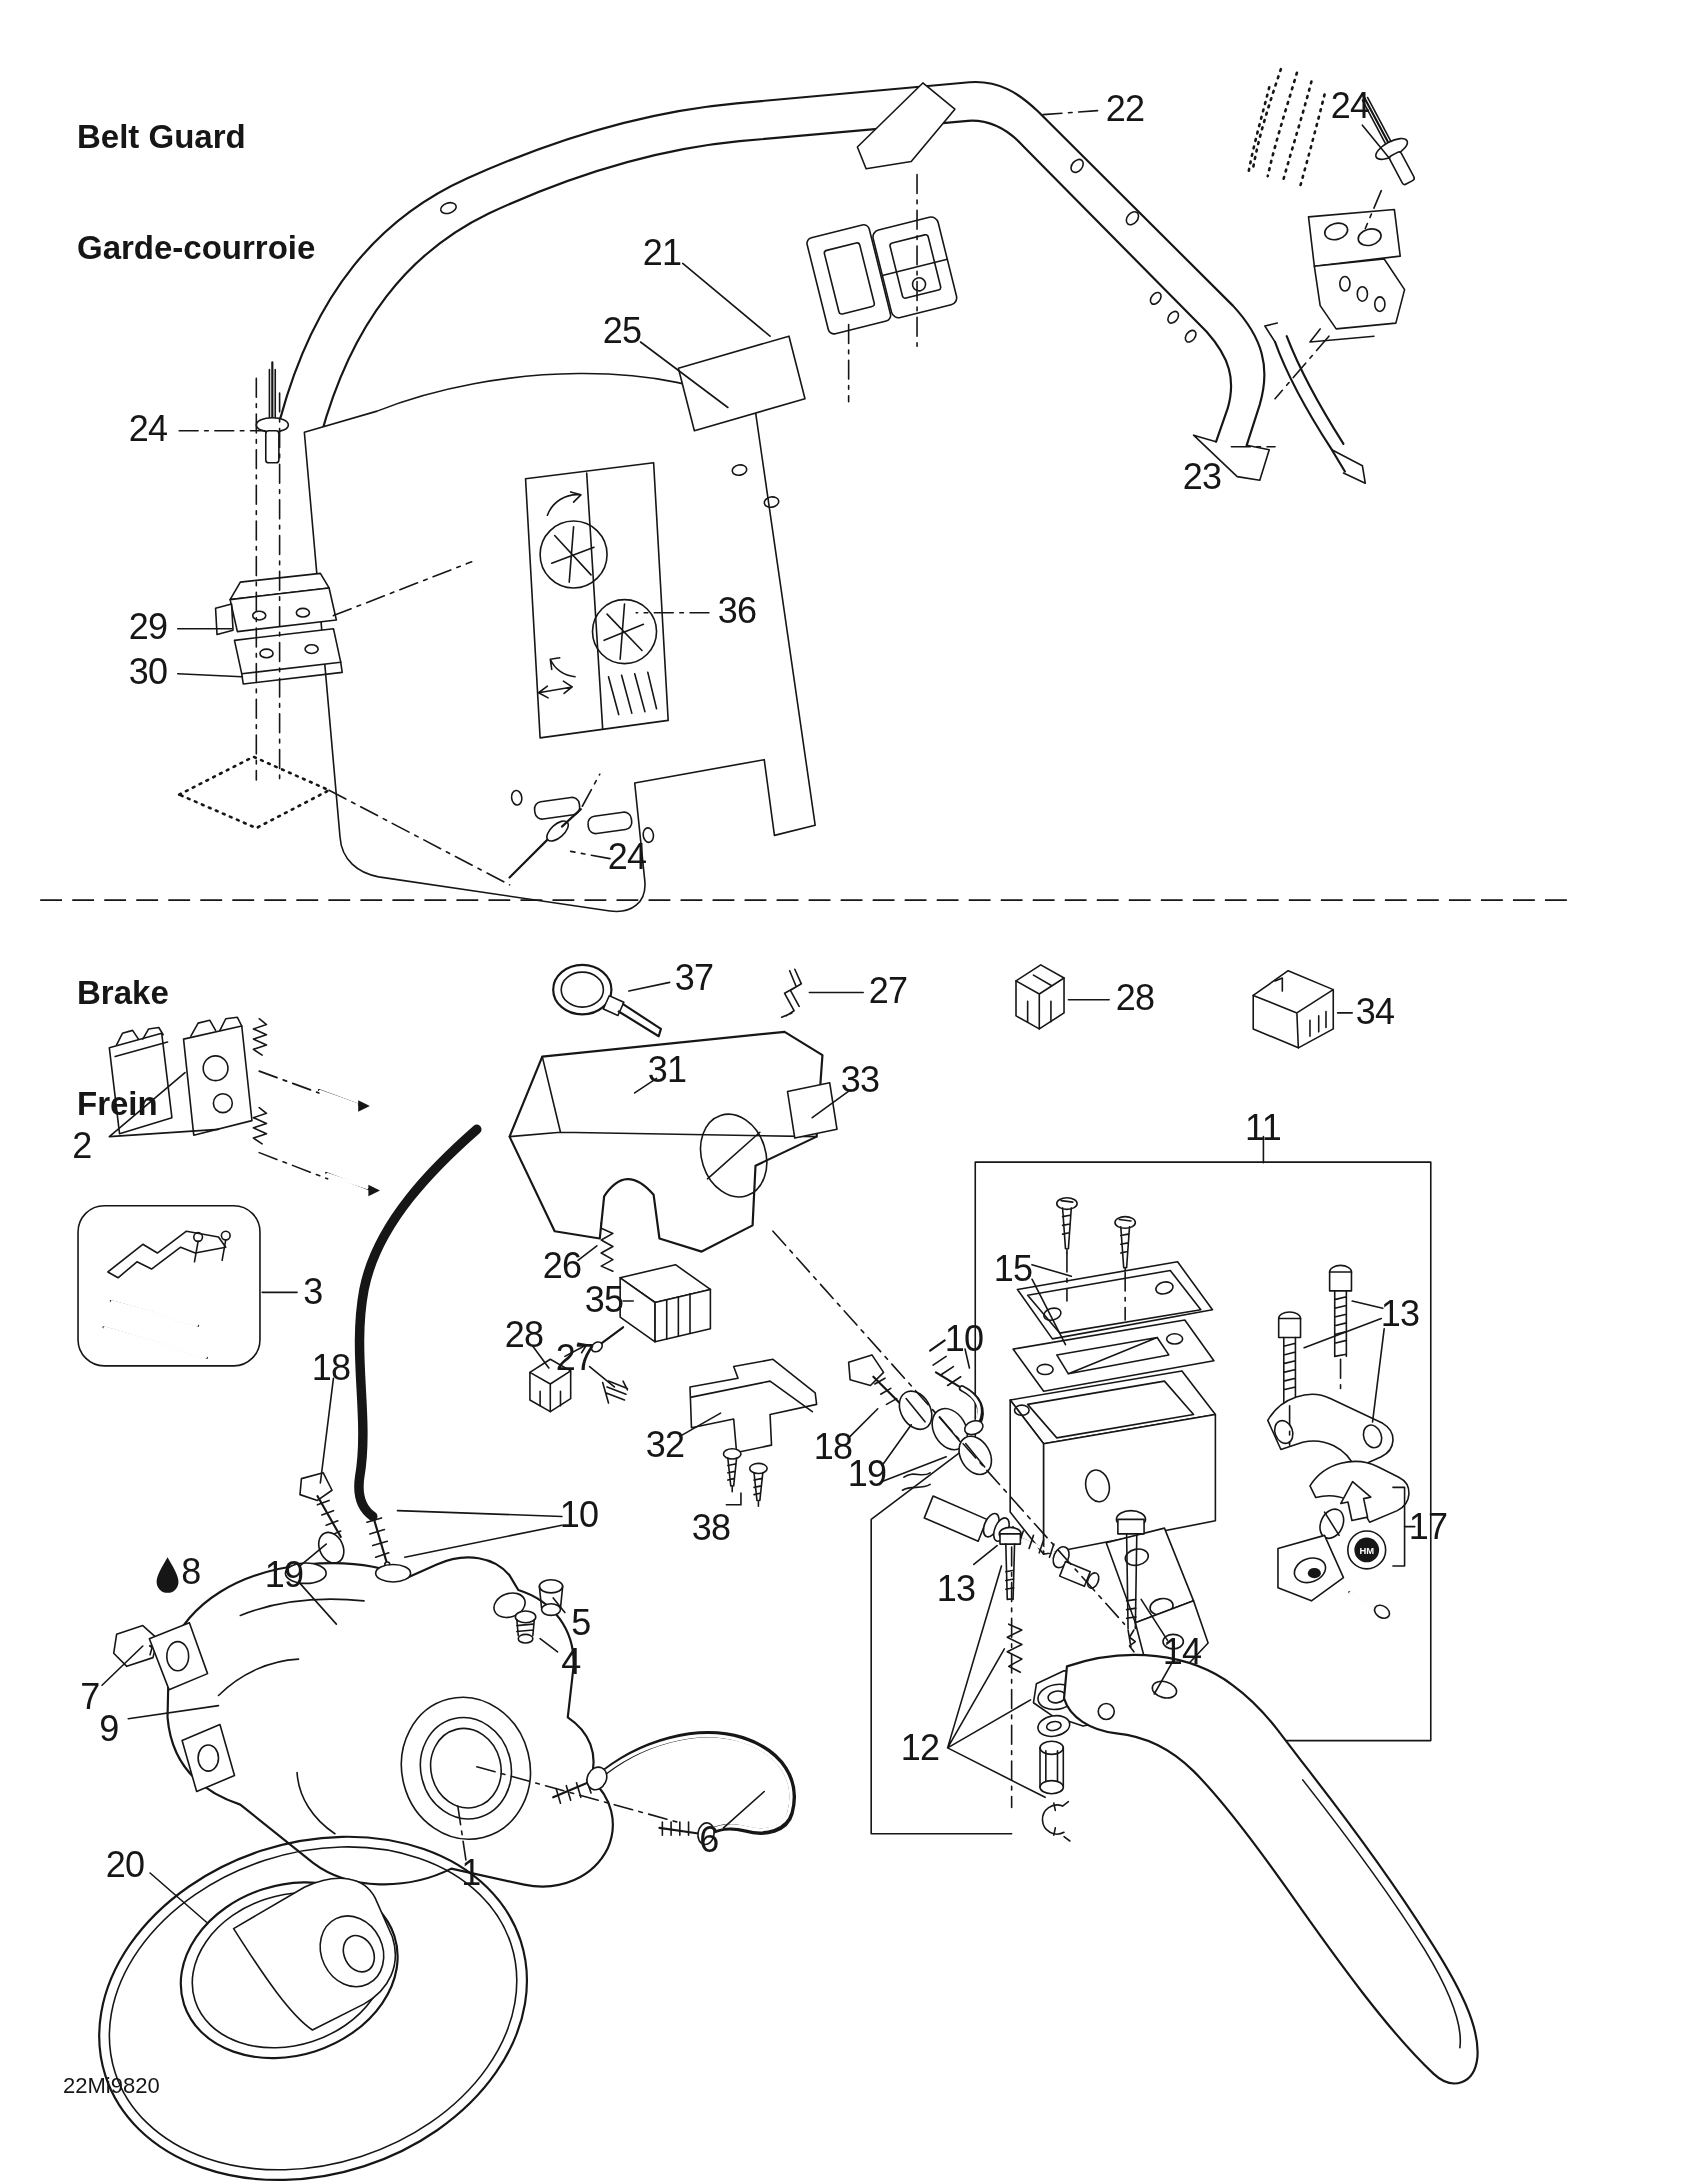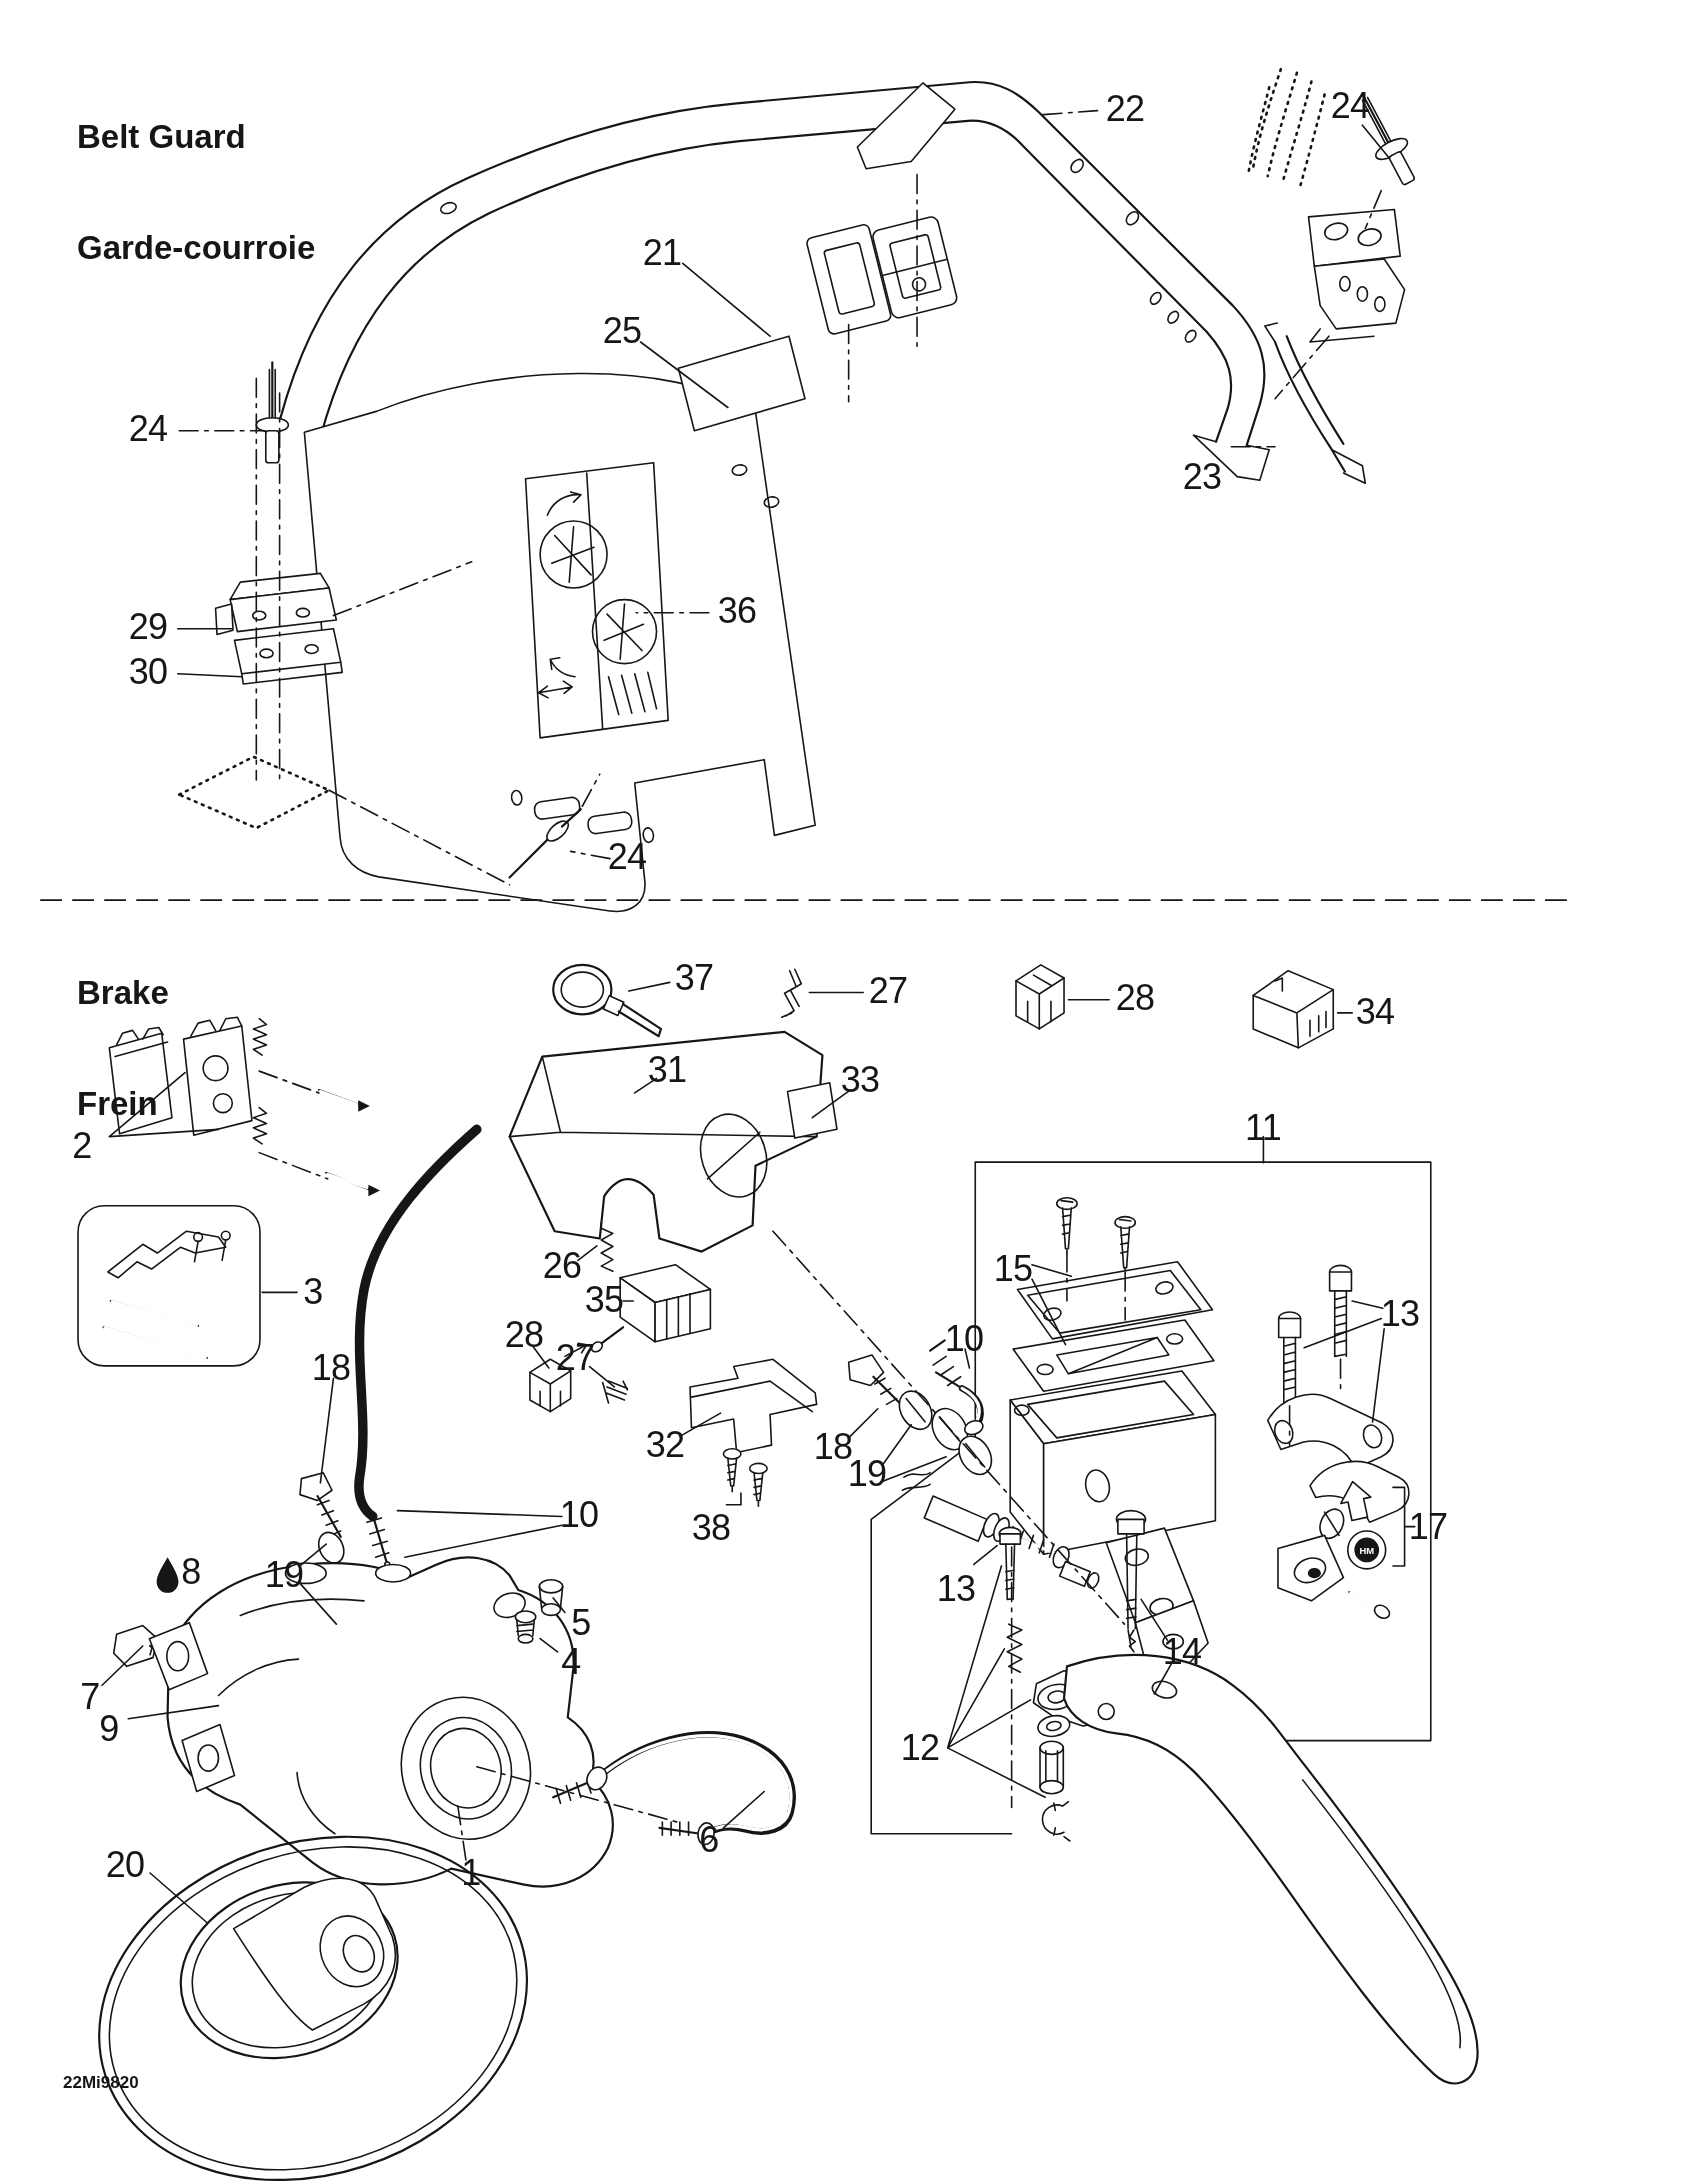--- a/index.html
+++ b/index.html
@@ -21,7 +21,7 @@
   .co{position:absolute;transform:translate(-50%,-50%);font-size:36px;font-weight:400;
       letter-spacing:-0.7px;white-space:nowrap;}
   .title{position:absolute;font-size:33px;font-weight:700;line-height:1.12;white-space:pre;}
-  .code{position:absolute;font-size:17px;font-weight:700;}
+  .code{position:absolute;font-size:22px;font-weight:400;}
 </style>
 </head>
 <body>

